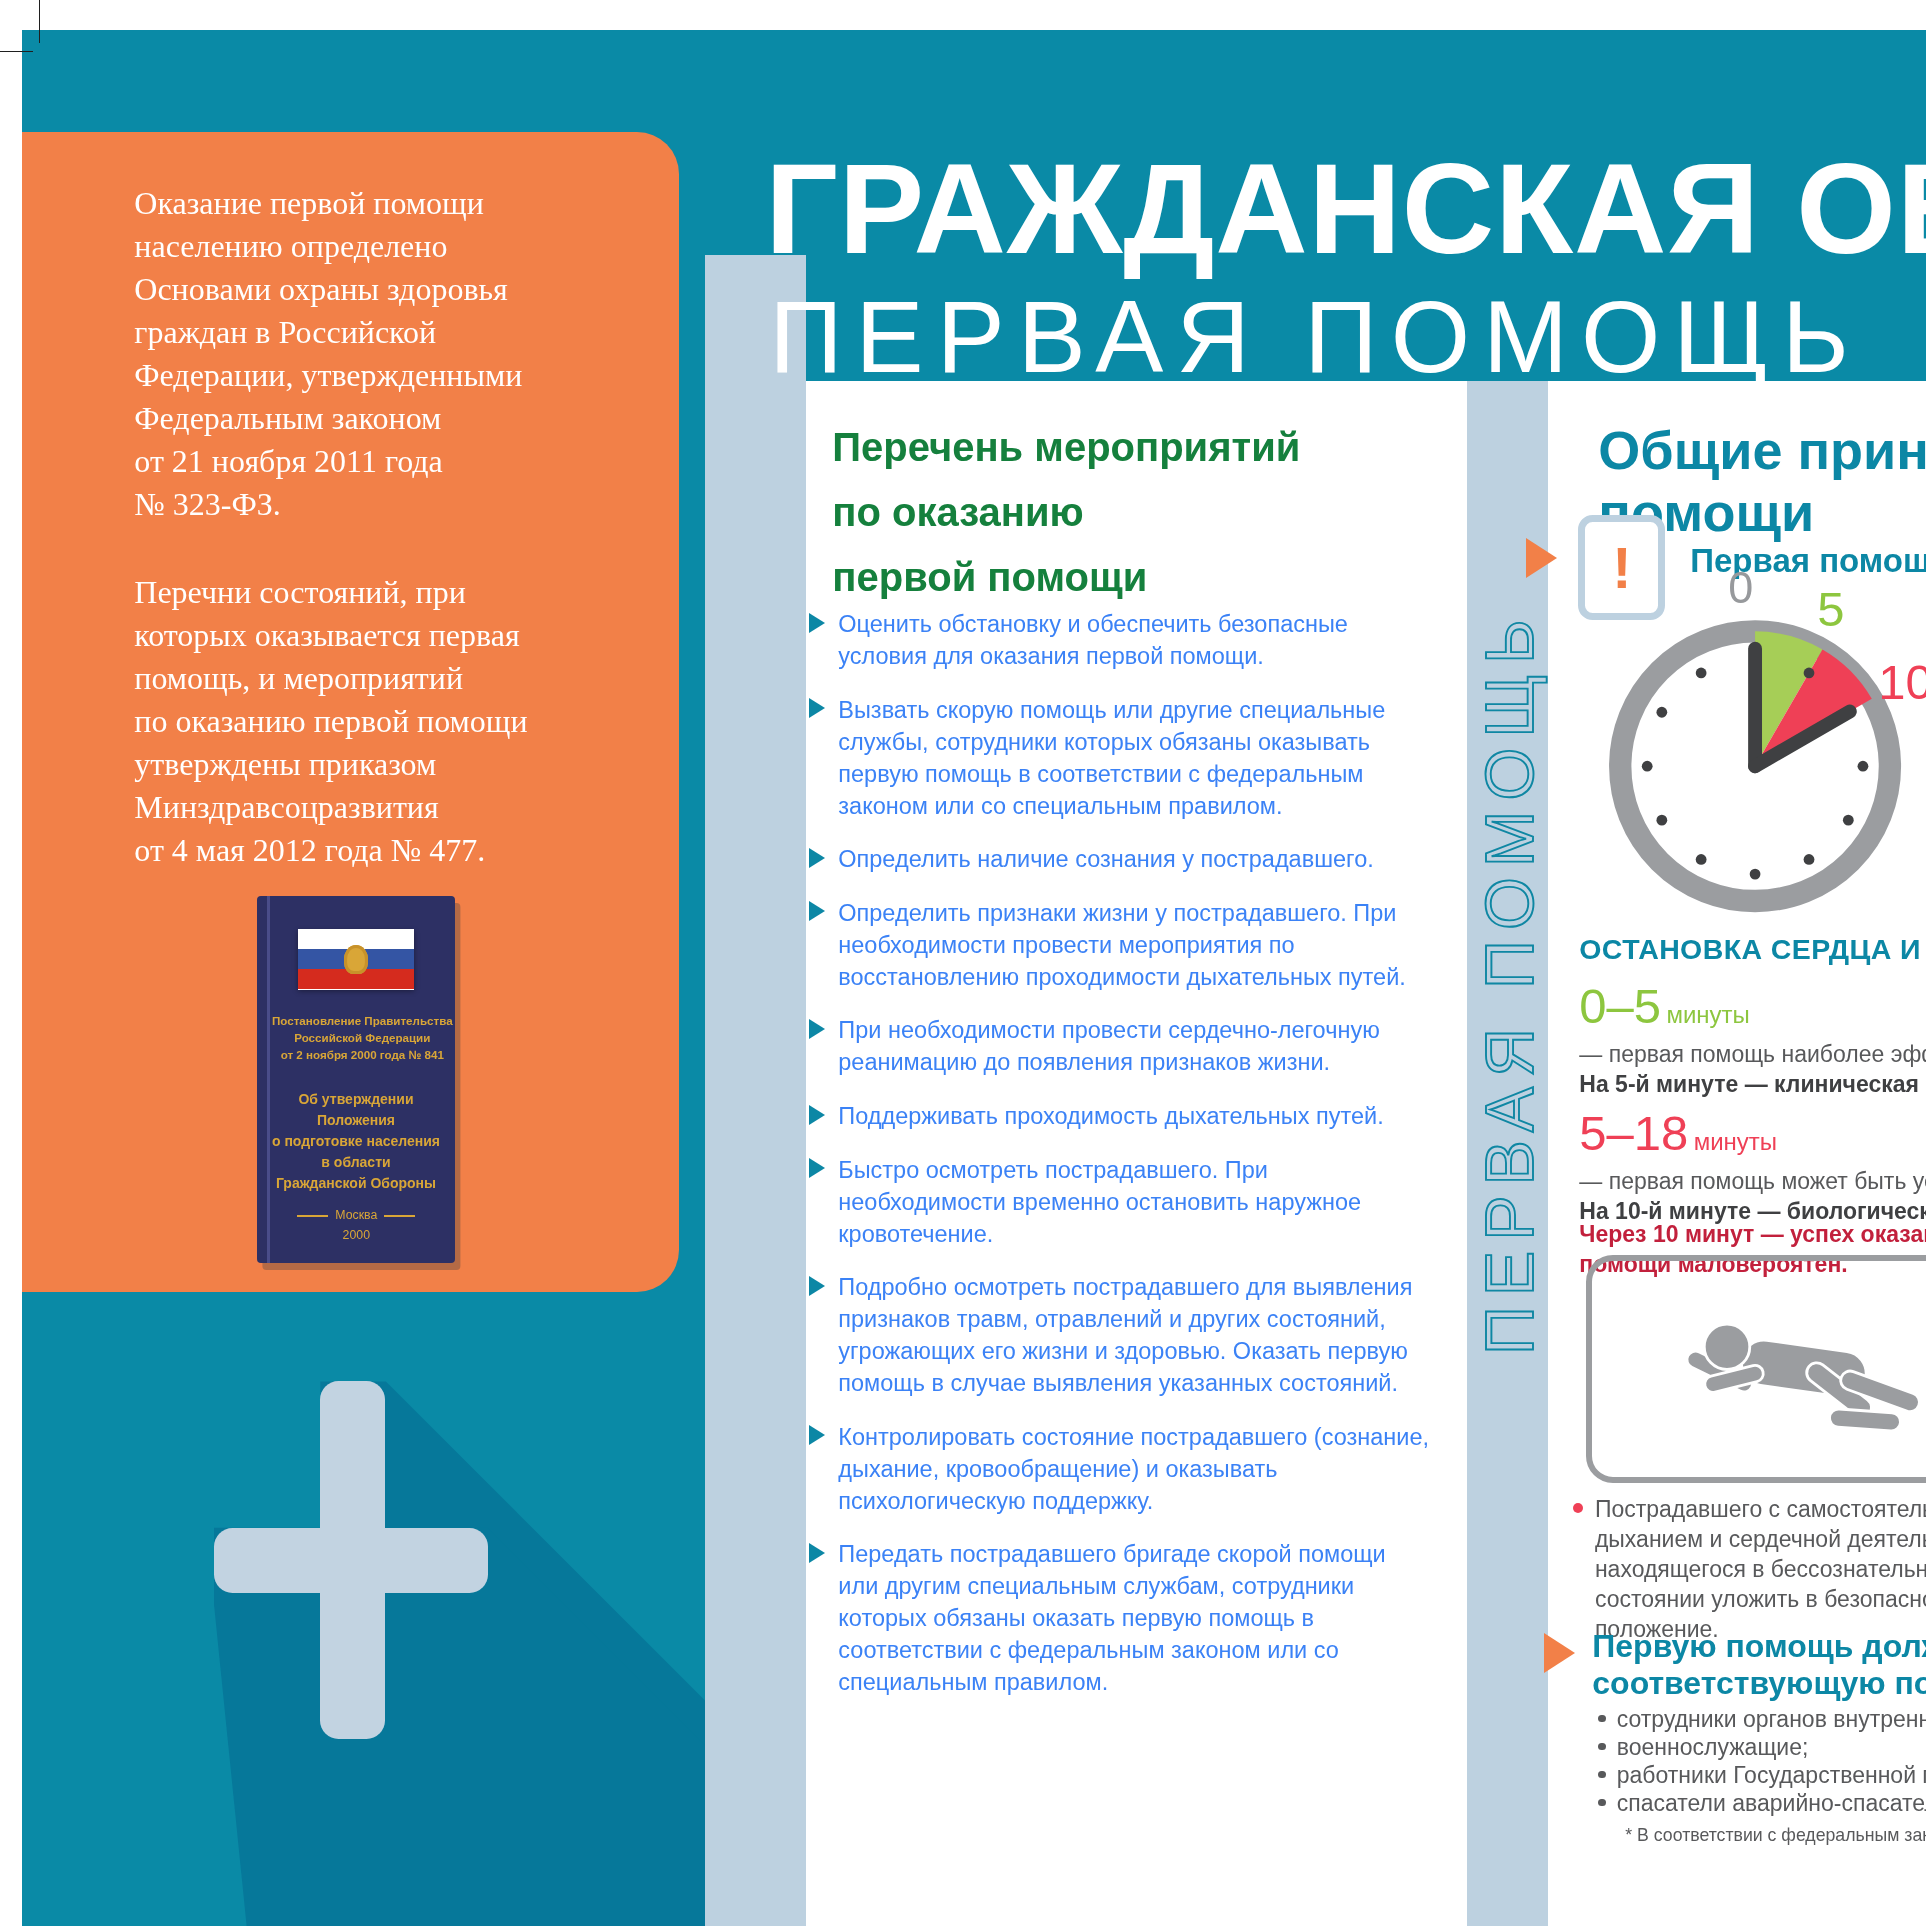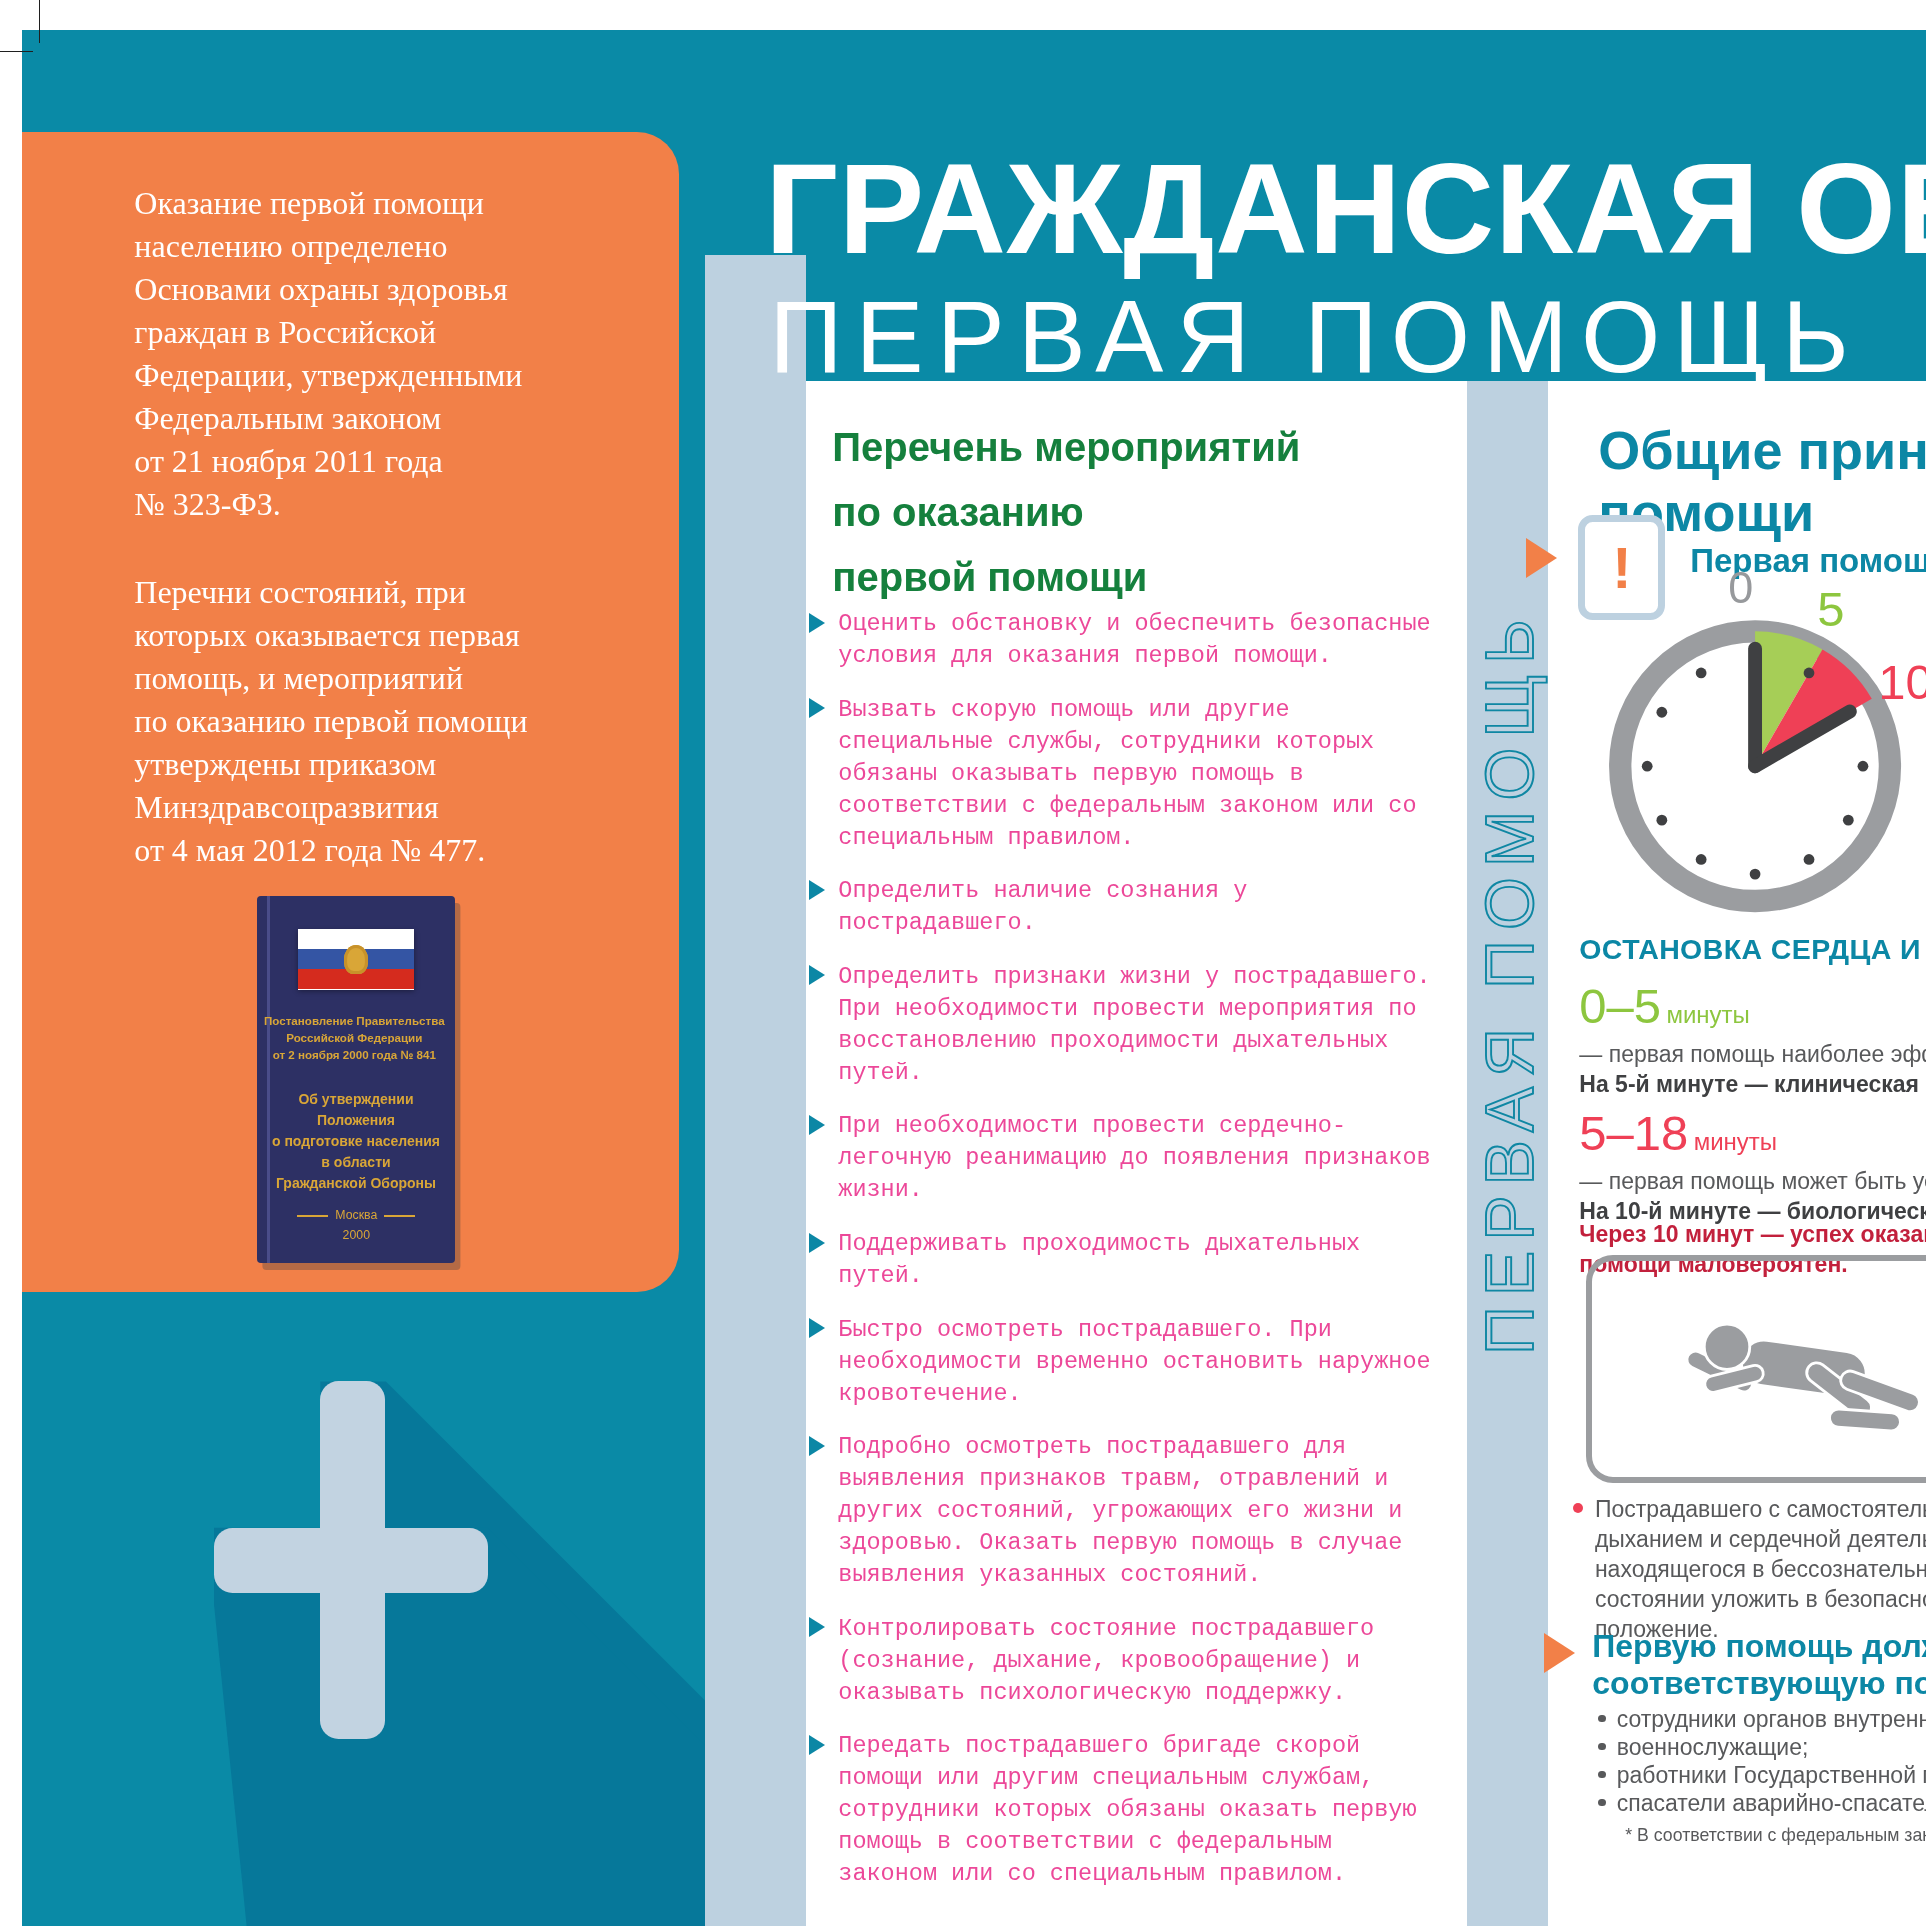--- a/index.html
+++ b/index.html
@@ -39,7 +39,7 @@
   .c-list{position:absolute;left:787px;top:578px;width:632px;z-index:4;}
   .c-item{display:flex;gap:13px;margin-bottom:21.6px;}
   .tri{flex:0 0 auto;width:0;height:0;border-left:16px solid #0c87a5;border-top:10.8px solid transparent;border-bottom:10.8px solid transparent;margin-top:4.6px;}
-  .c-item .txt{color:#ec4899;font-size:23.5px;line-height:32px;width:593px;font-family:Liberation Mono, monospace;}
+  .c-item .txt{color:#3b82f6;font-size:23.5px;line-height:32px;width:593px;}
   
   .r-head{position:absolute;left:1576px;top:389px;width:1175px;color:#0c87a5;font-size:54px;font-weight:bold;z-index:4;}
   .alert-box{position:absolute;left:1556px;top:485px;width:73px;height:91px;background:#ffffff;border:7px solid #bdd1e0;border-radius:14.6px;display:flex;align-items:center;justify-content:center;z-index:4;}

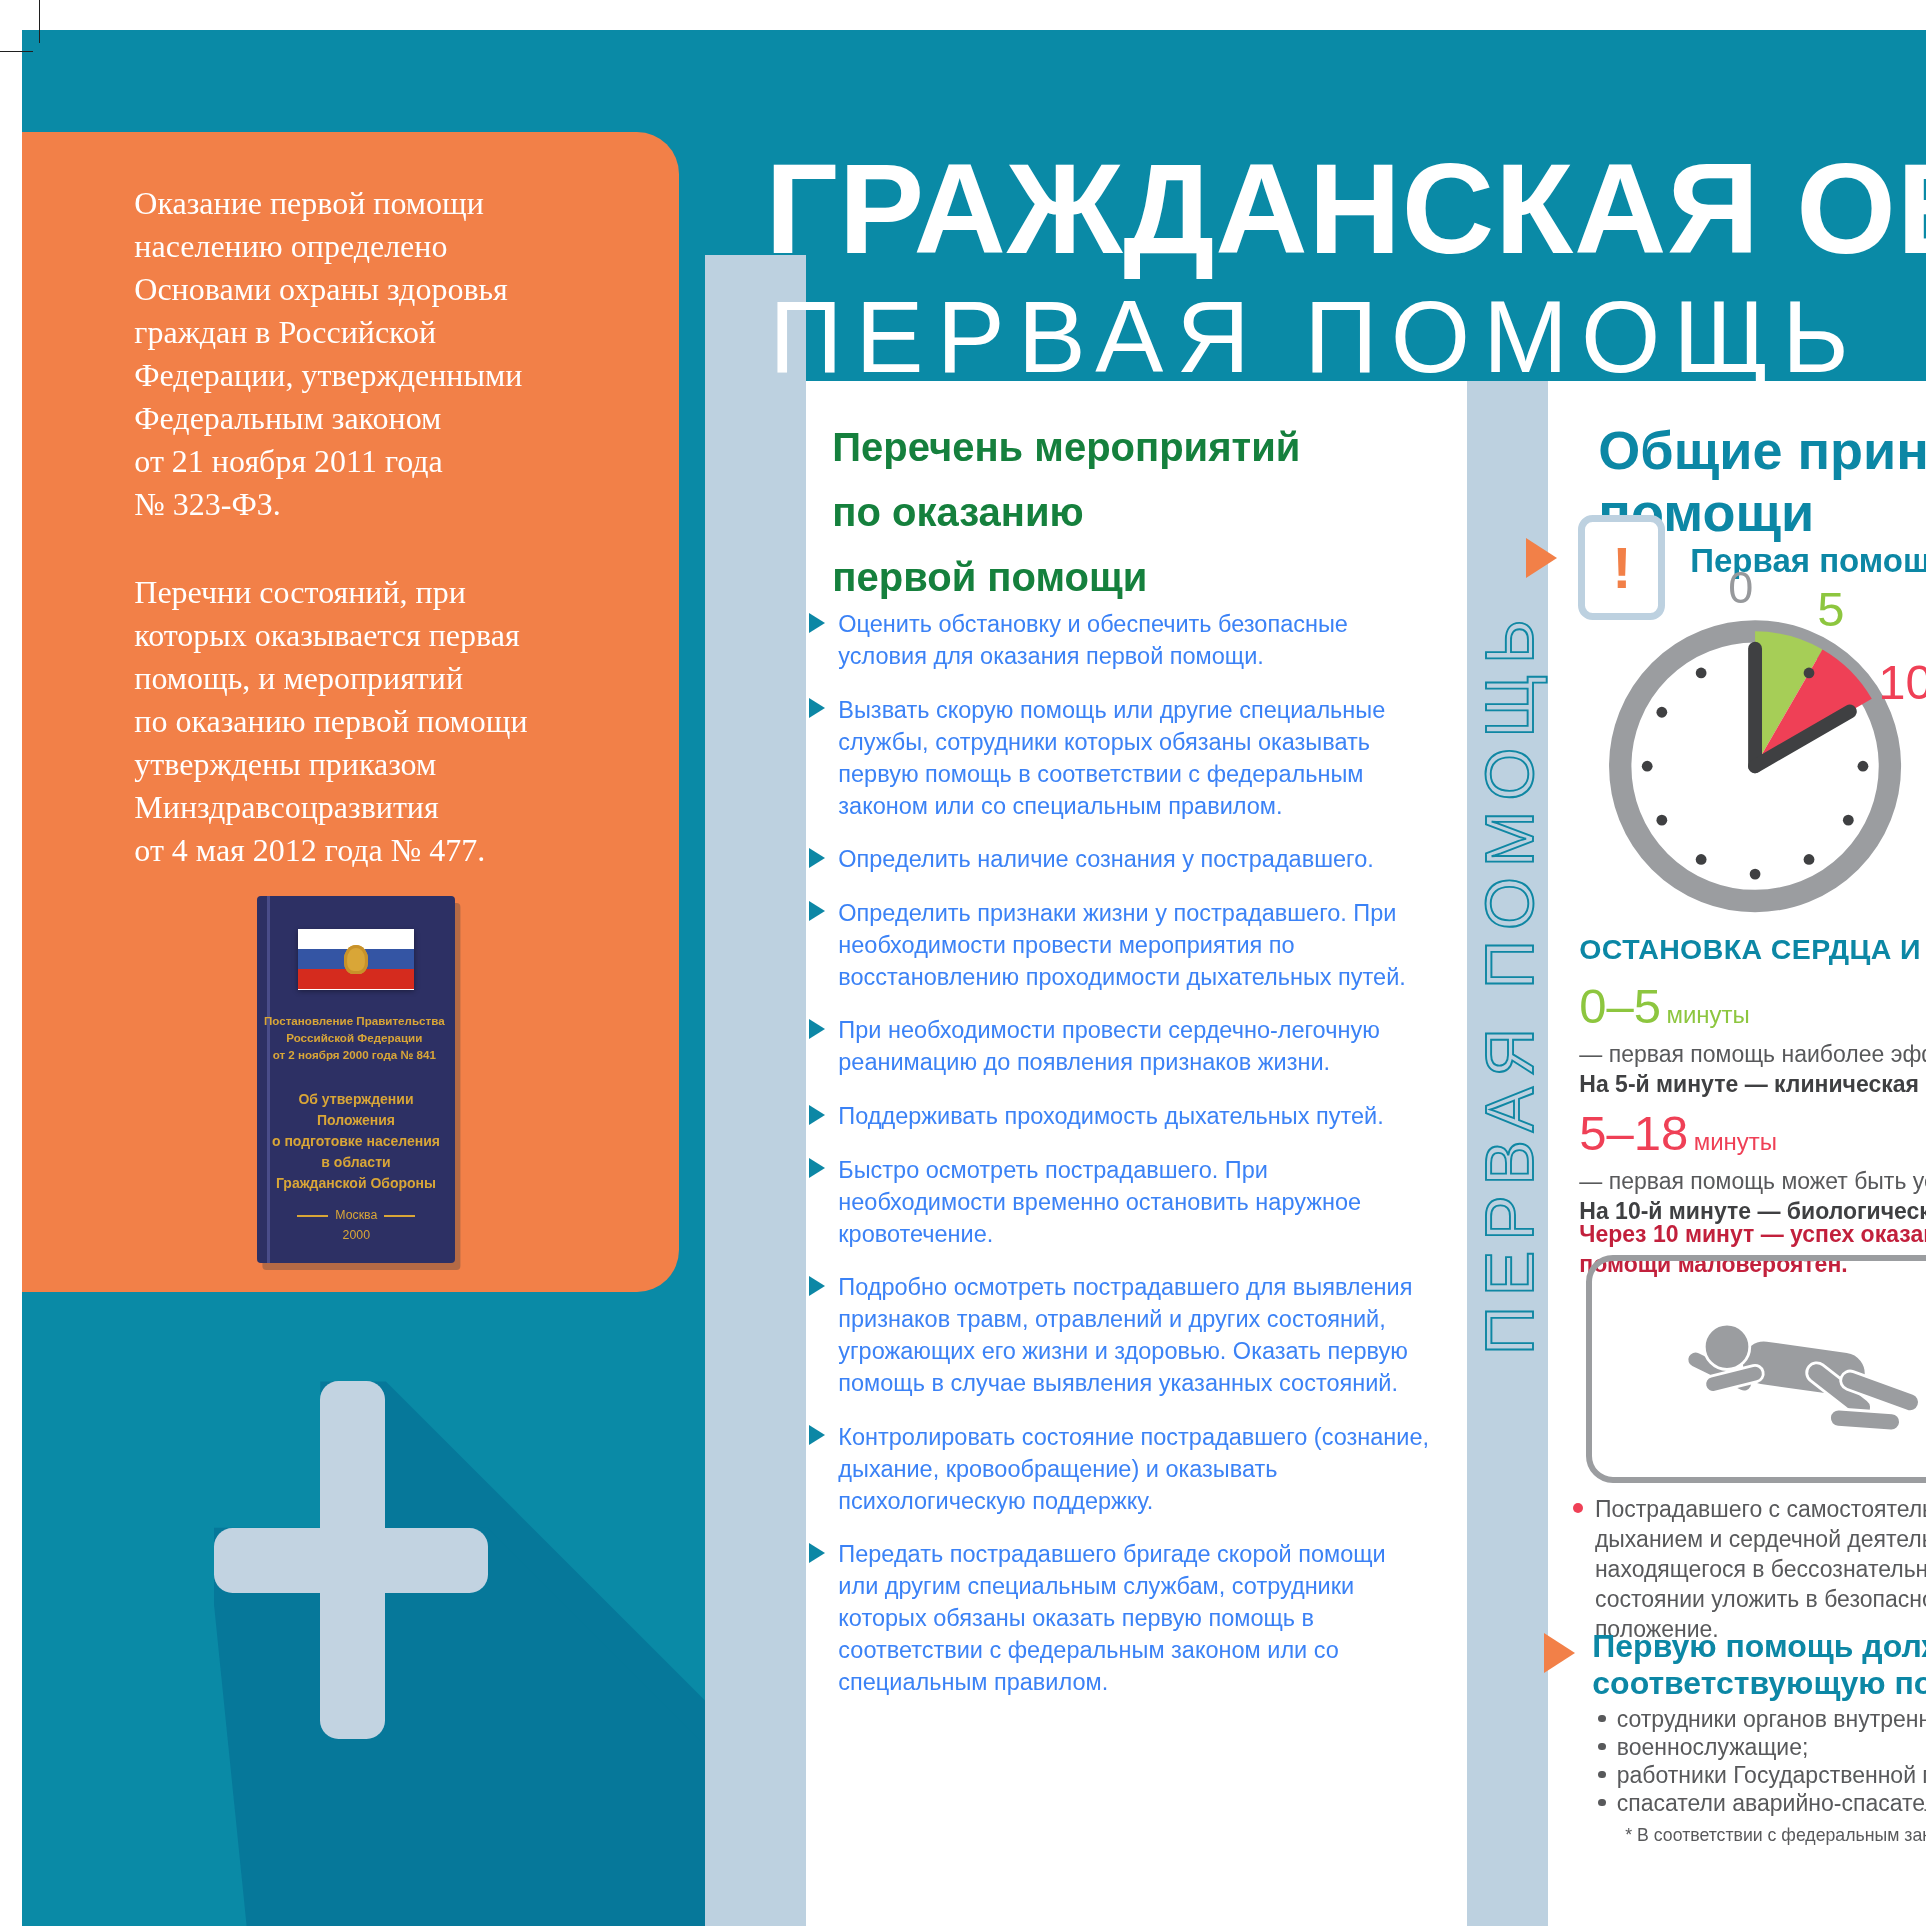--- a/index.html
+++ b/index.html
@@ -24,7 +24,7 @@
   .flag .b{position:absolute;left:0;top:20px;width:100%;height:20.4px;background:#3455a4;}
   .flag .r{position:absolute;left:0;top:40px;width:100%;height:20.4px;background:#d52b1e;}
   .flag .emblem{position:absolute;left:46px;top:16px;width:24px;height:28.5px;background:#d9a637;border-radius:50% 50% 40% 40%;box-shadow:inset 0 0 0 3.1px #c8922a;}
-  .book-h{position:absolute;left:6px;top:116px;width:182px;color:#d9a637;font-size:11.6px;line-height:17px;font-weight:bold;text-align:center;}
+  .book-h{position:absolute;left:14px;top:116px;width:182px;color:#d9a637;font-size:11.6px;line-height:17px;font-weight:bold;text-align:center;}
   .book-t{position:absolute;left:7.7px;top:193px;width:182px;color:#d9a637;font-size:14px;line-height:21px;font-weight:bold;text-align:center;}
   .book-city{position:absolute;left:0;top:312px;width:100%;color:#d9a637;font-size:12.3px;text-align:center;}
   .book-city:before,.book-city:after{content:"";display:inline-block;width:31px;height:1.5px;background:#d9a637;vertical-align:middle;margin:0 7px;}

